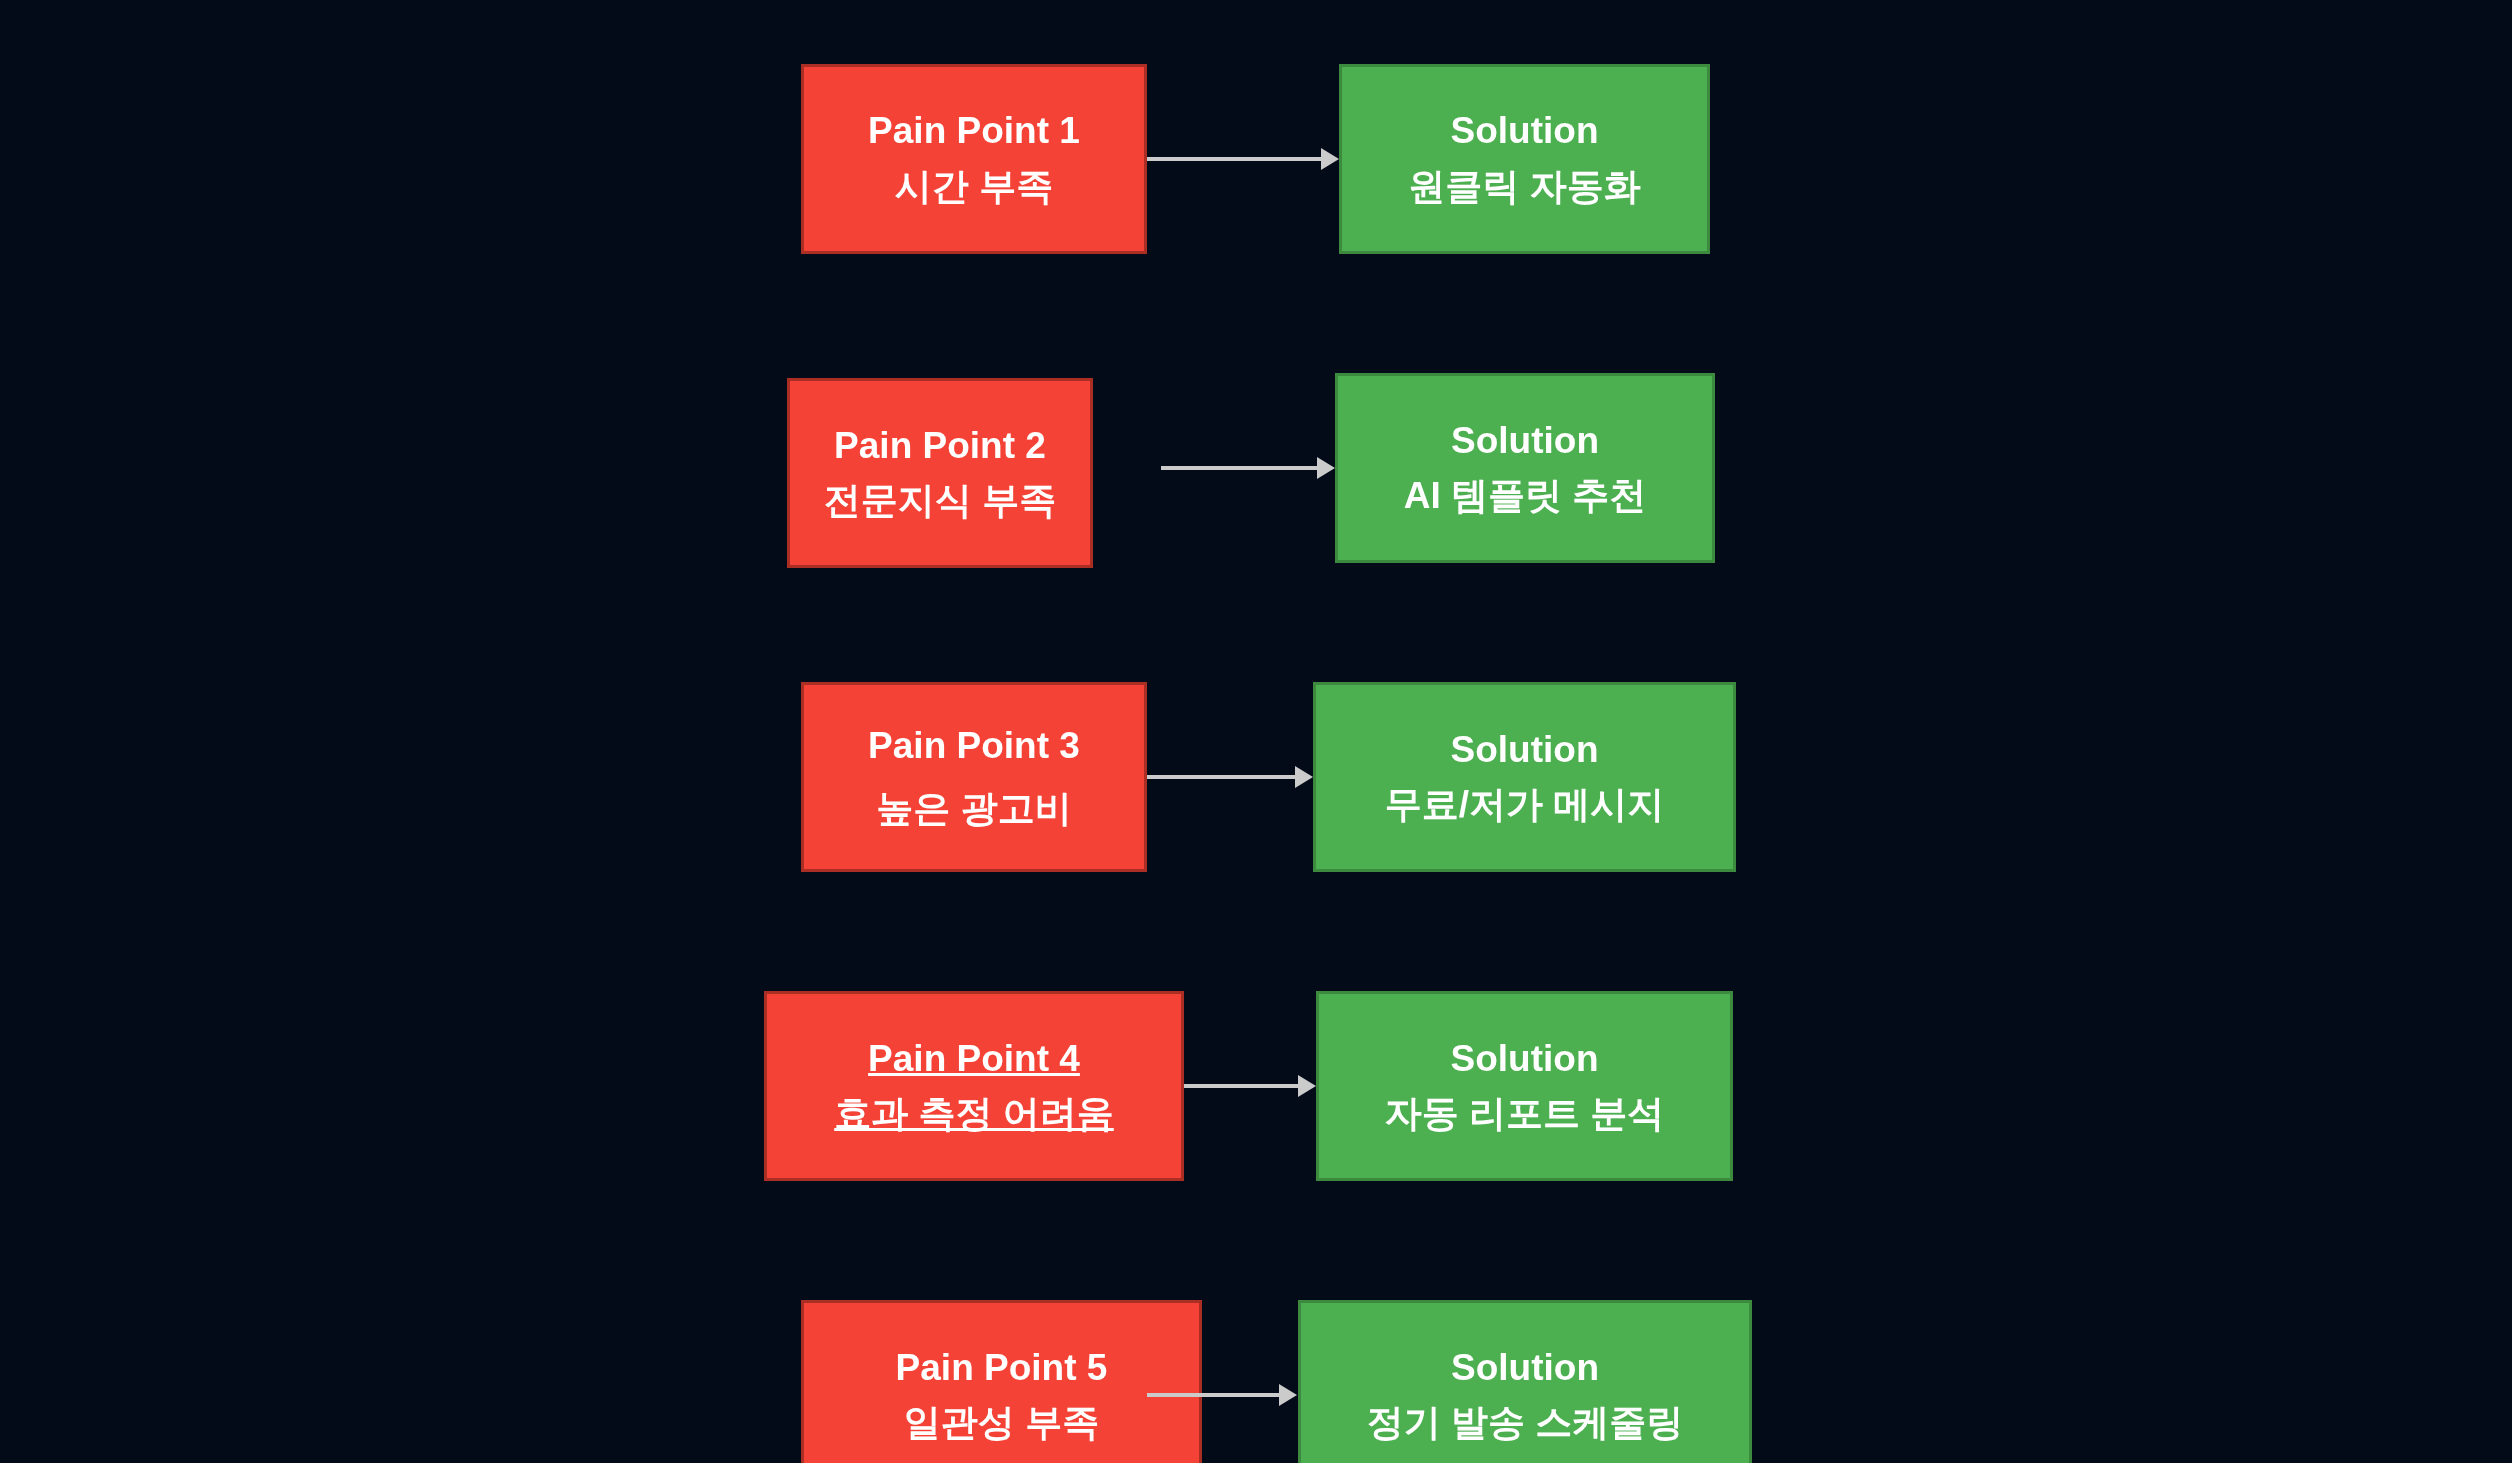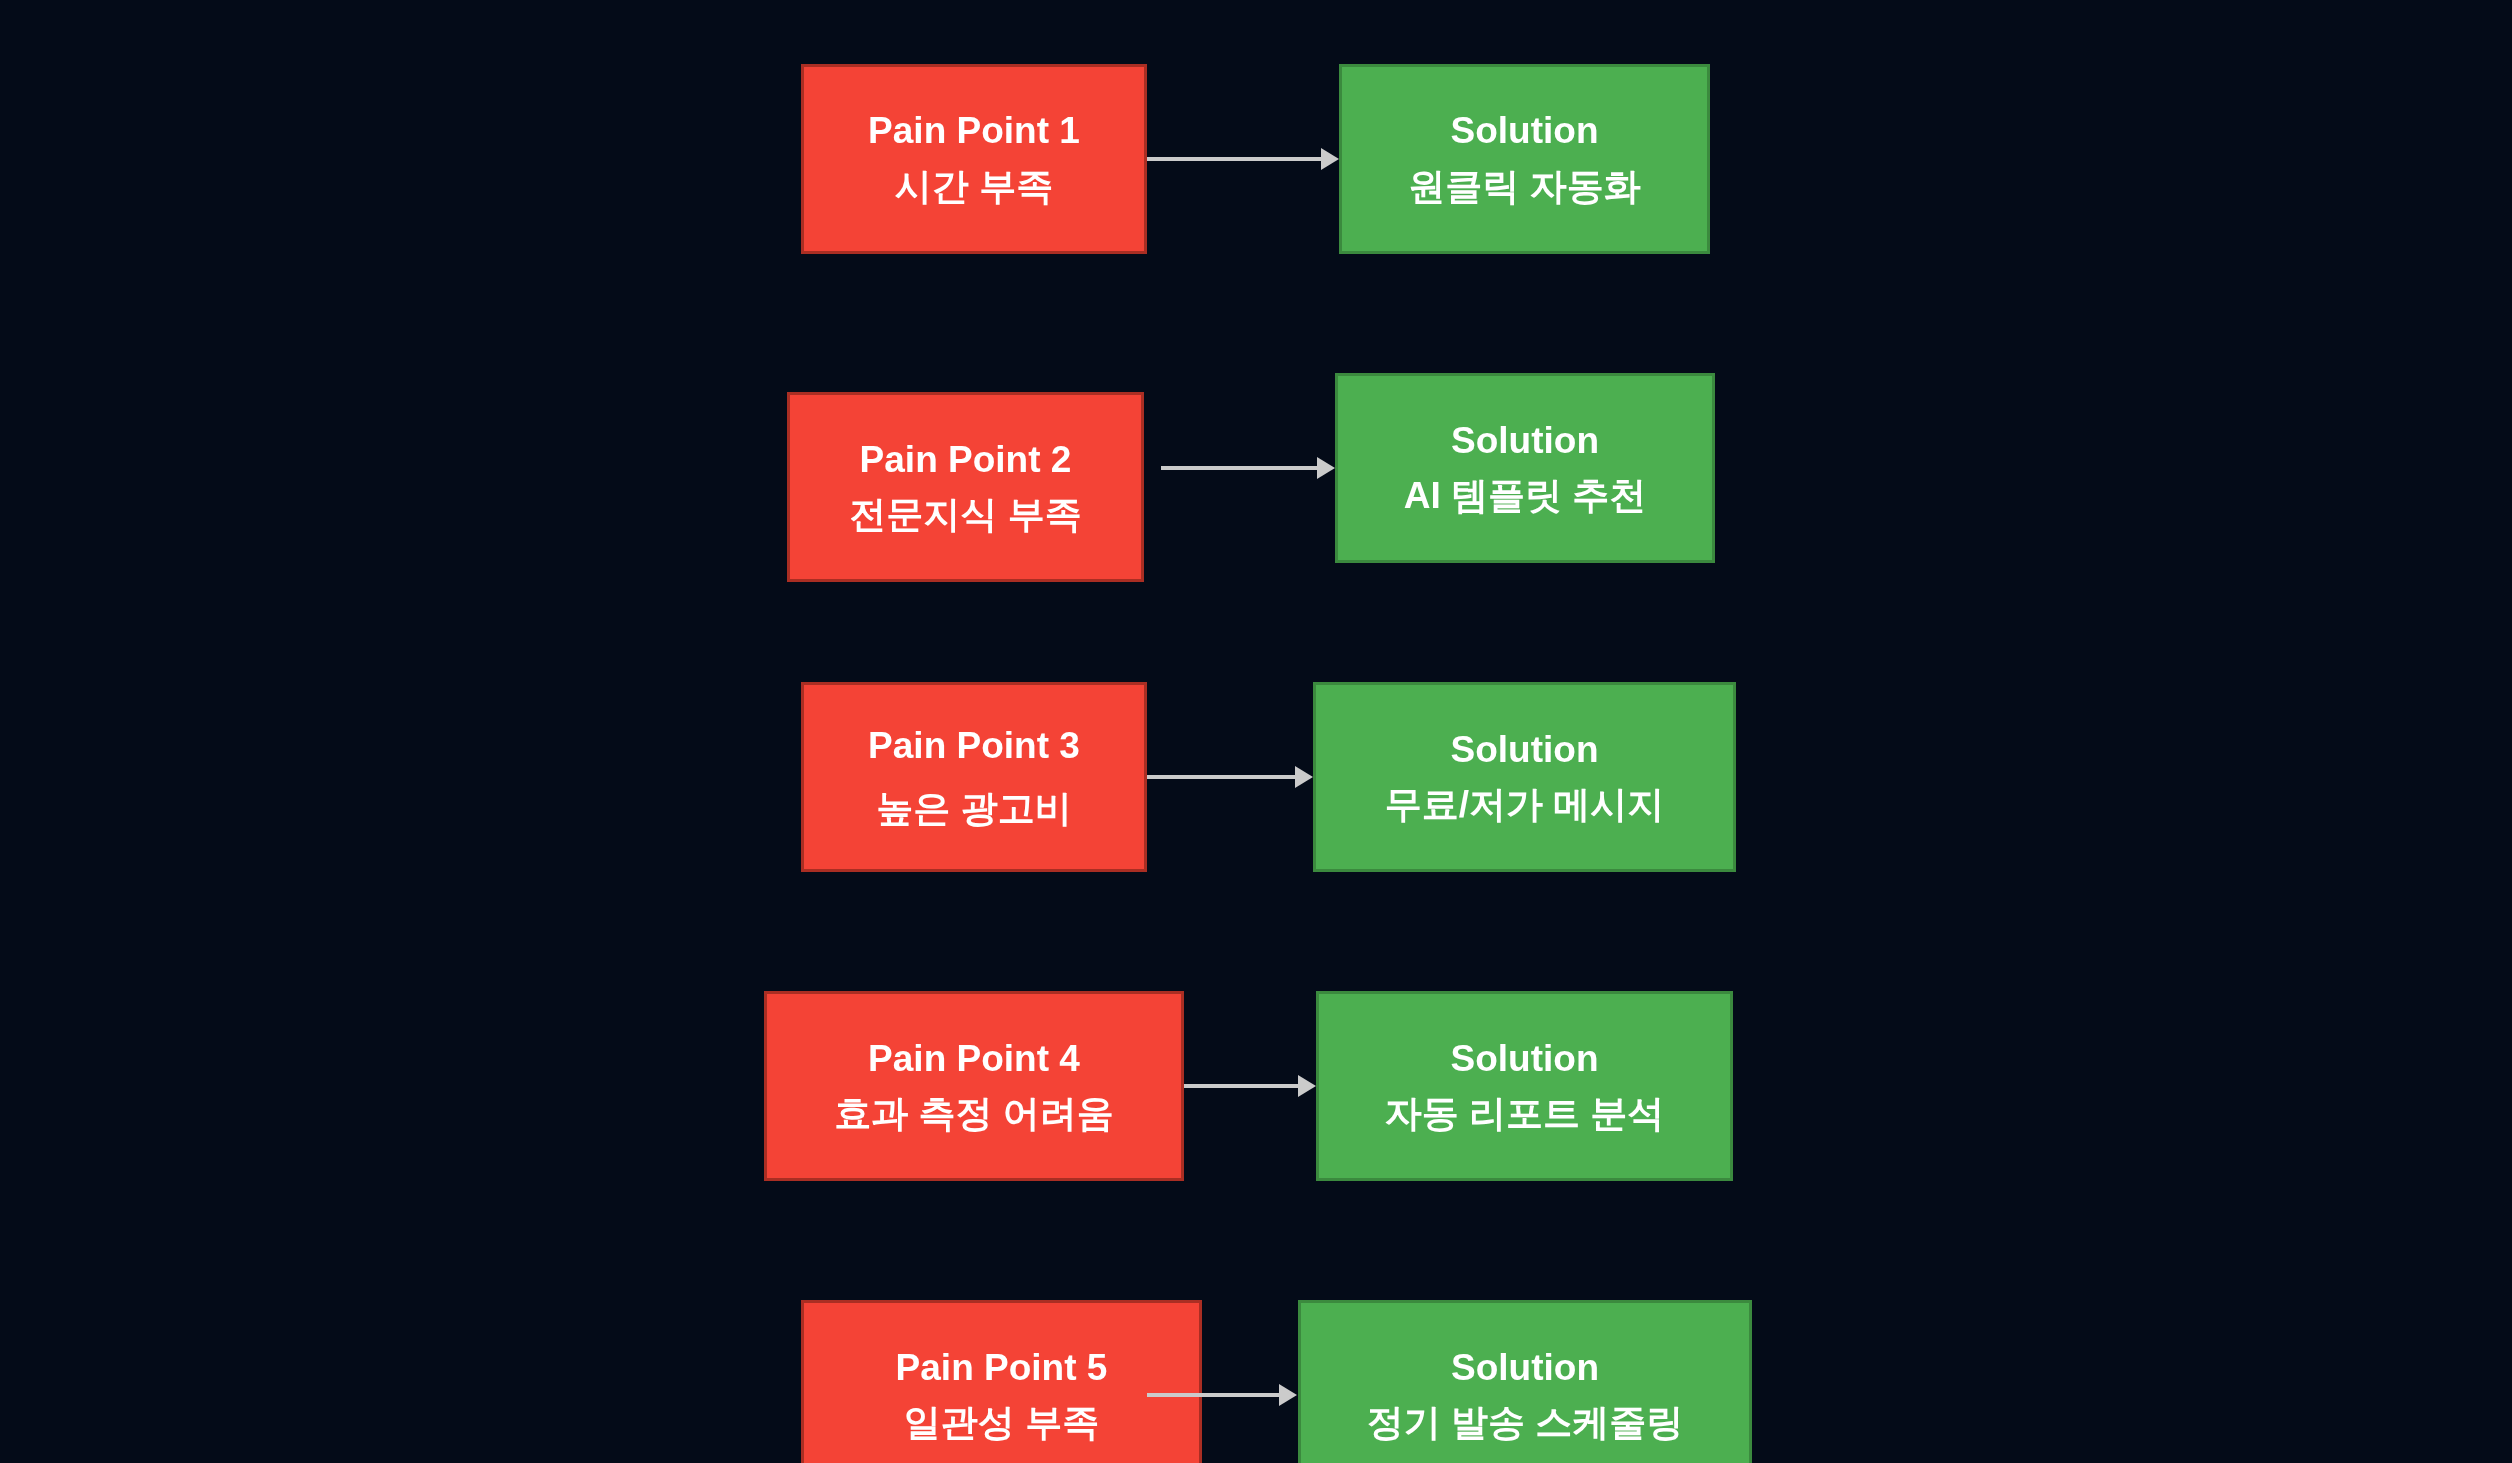--- a/index.html
+++ b/index.html
@@ -72,7 +72,7 @@
     <span>원클릭 자동화</span>
   </div>
 
-  <div class="box pain" style="left:787px;top:346px;width:357px;">
+  <div class="box pain" style="left:787px;top:332px;width:306px;">
     <span>Pain Point 2</span>
     <span>전문지식 부족</span>
   </div>

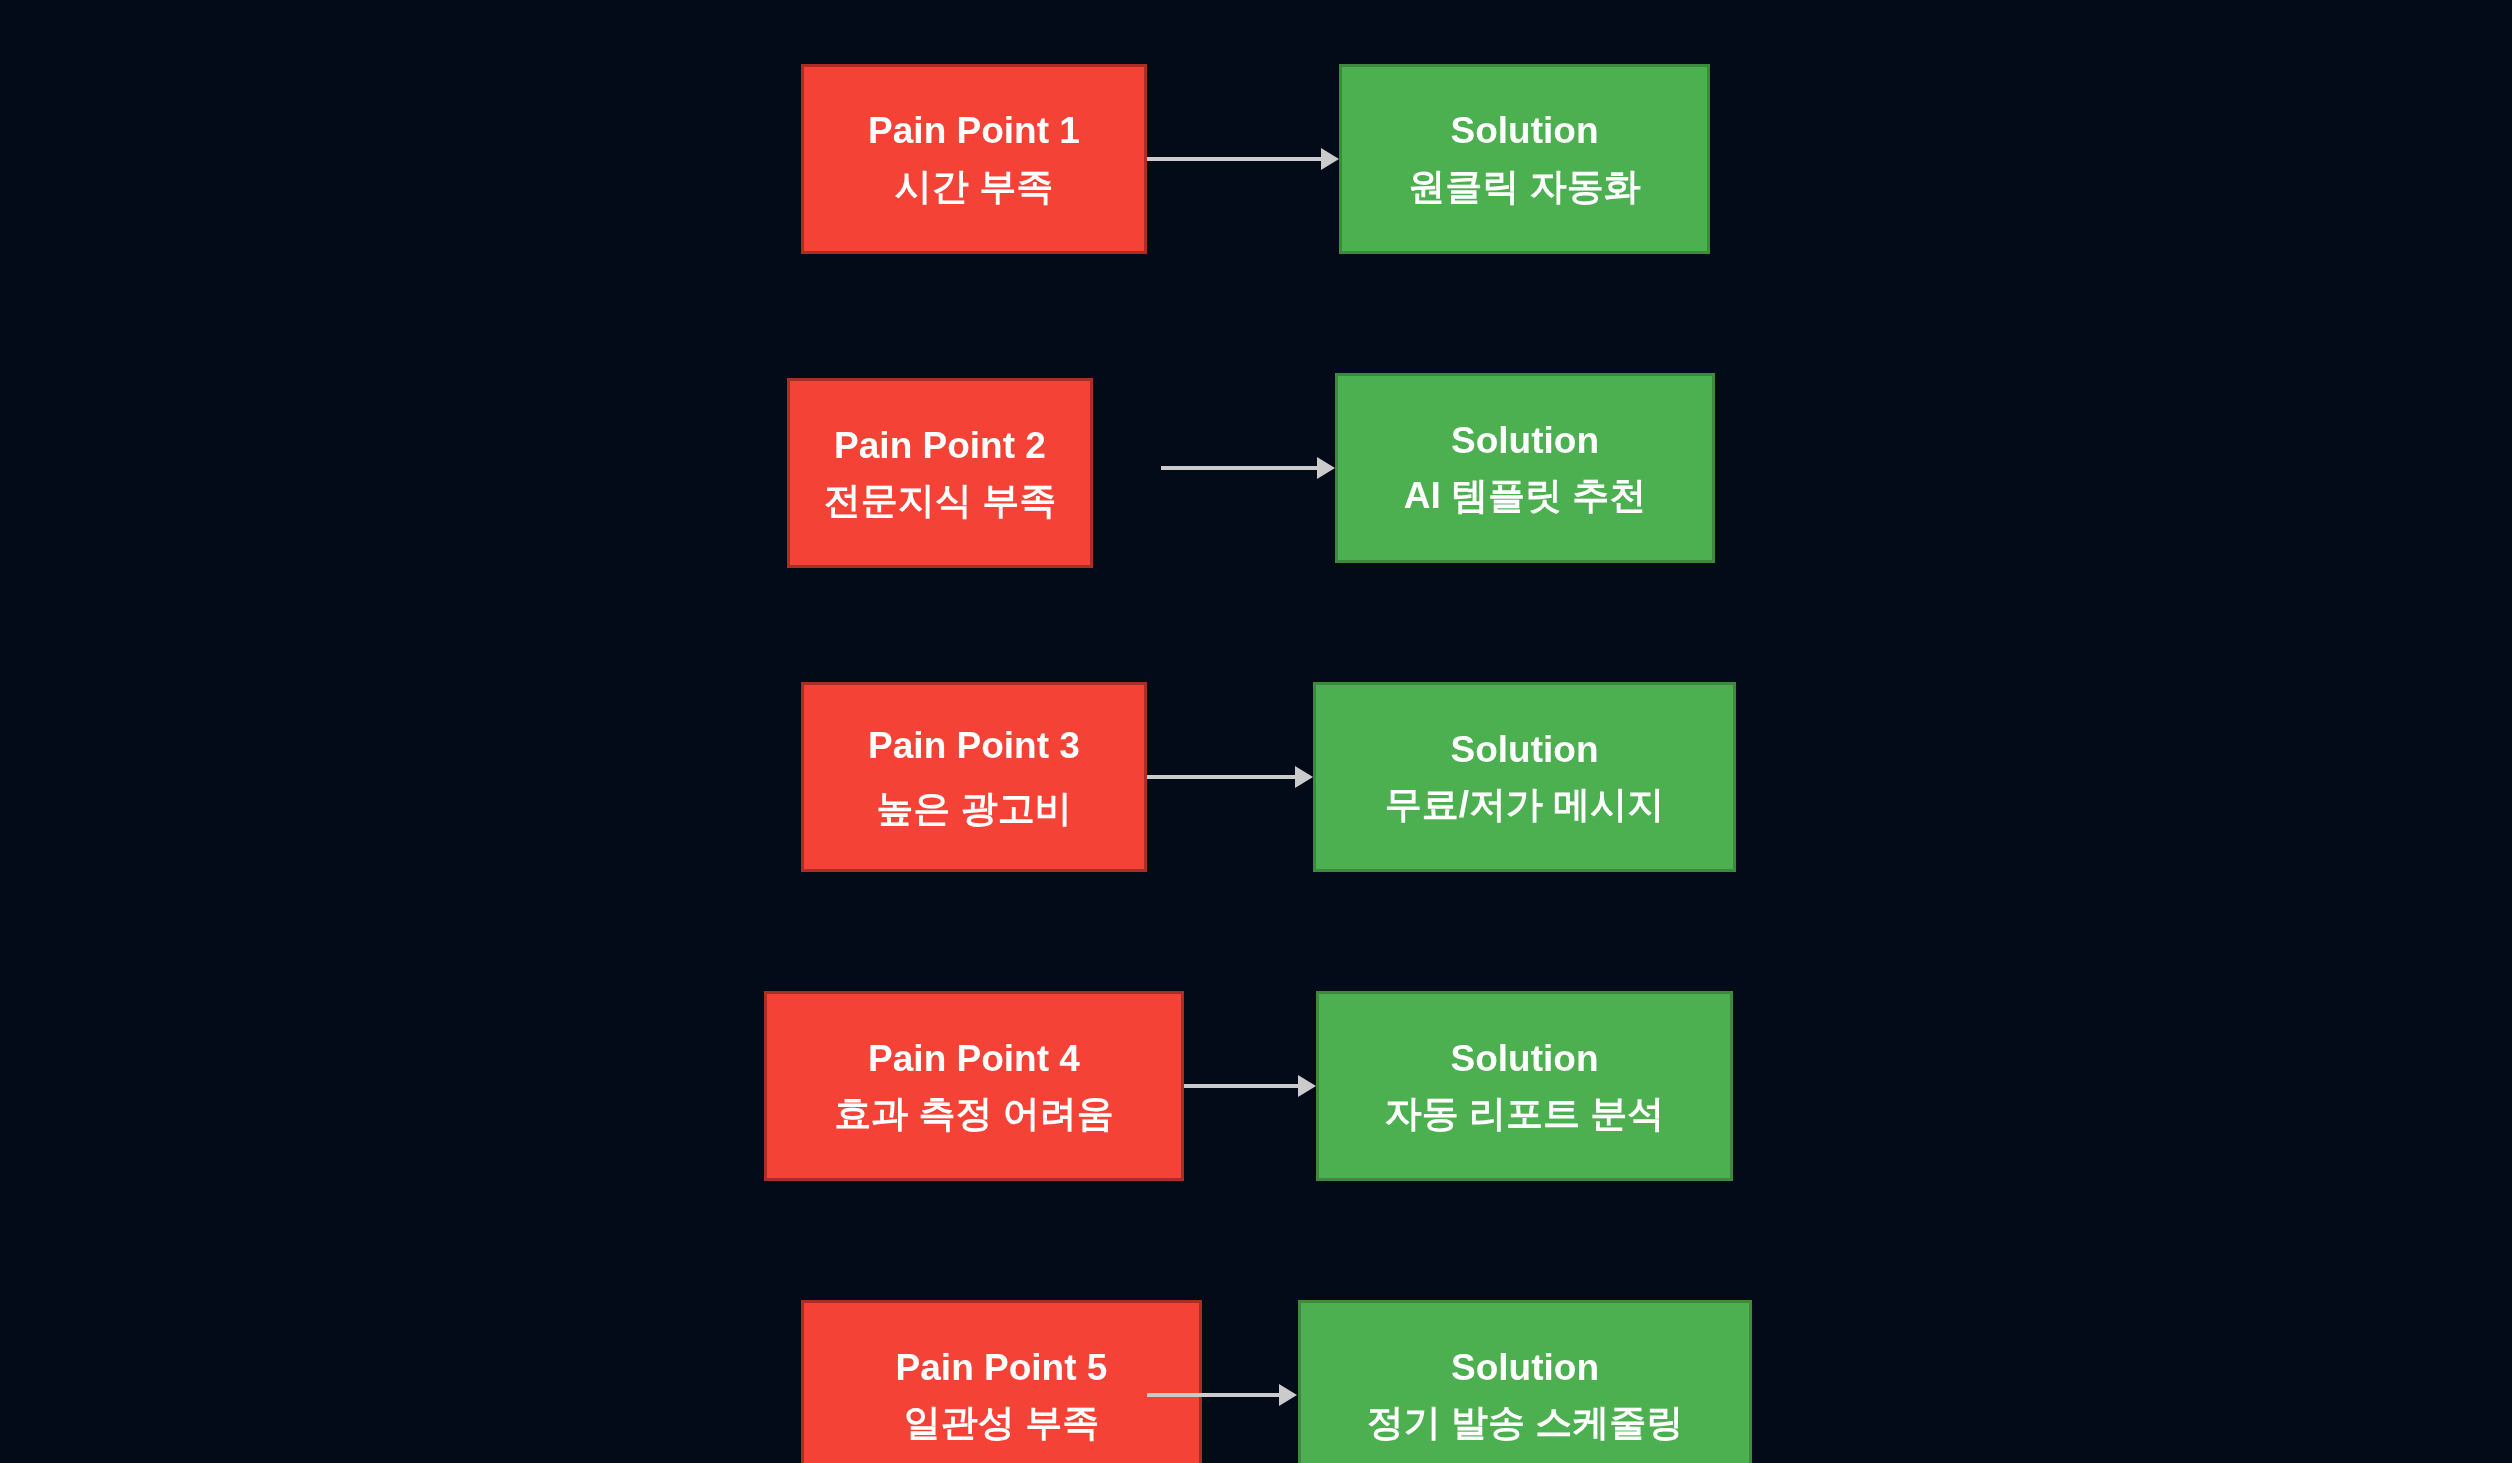--- a/index.html
+++ b/index.html
@@ -98,7 +98,7 @@
     <span>무료/저가 메시지</span>
   </div>
 
-  <div class="box pain" style="left:764px;top:945px;width:420px;">
+  <div class="box pain" style="left:764px;top:945px;width:420px;text-decoration:underline;">
     <span>Pain Point 4</span>
     <span>효과 측정 어려움</span>
   </div>

